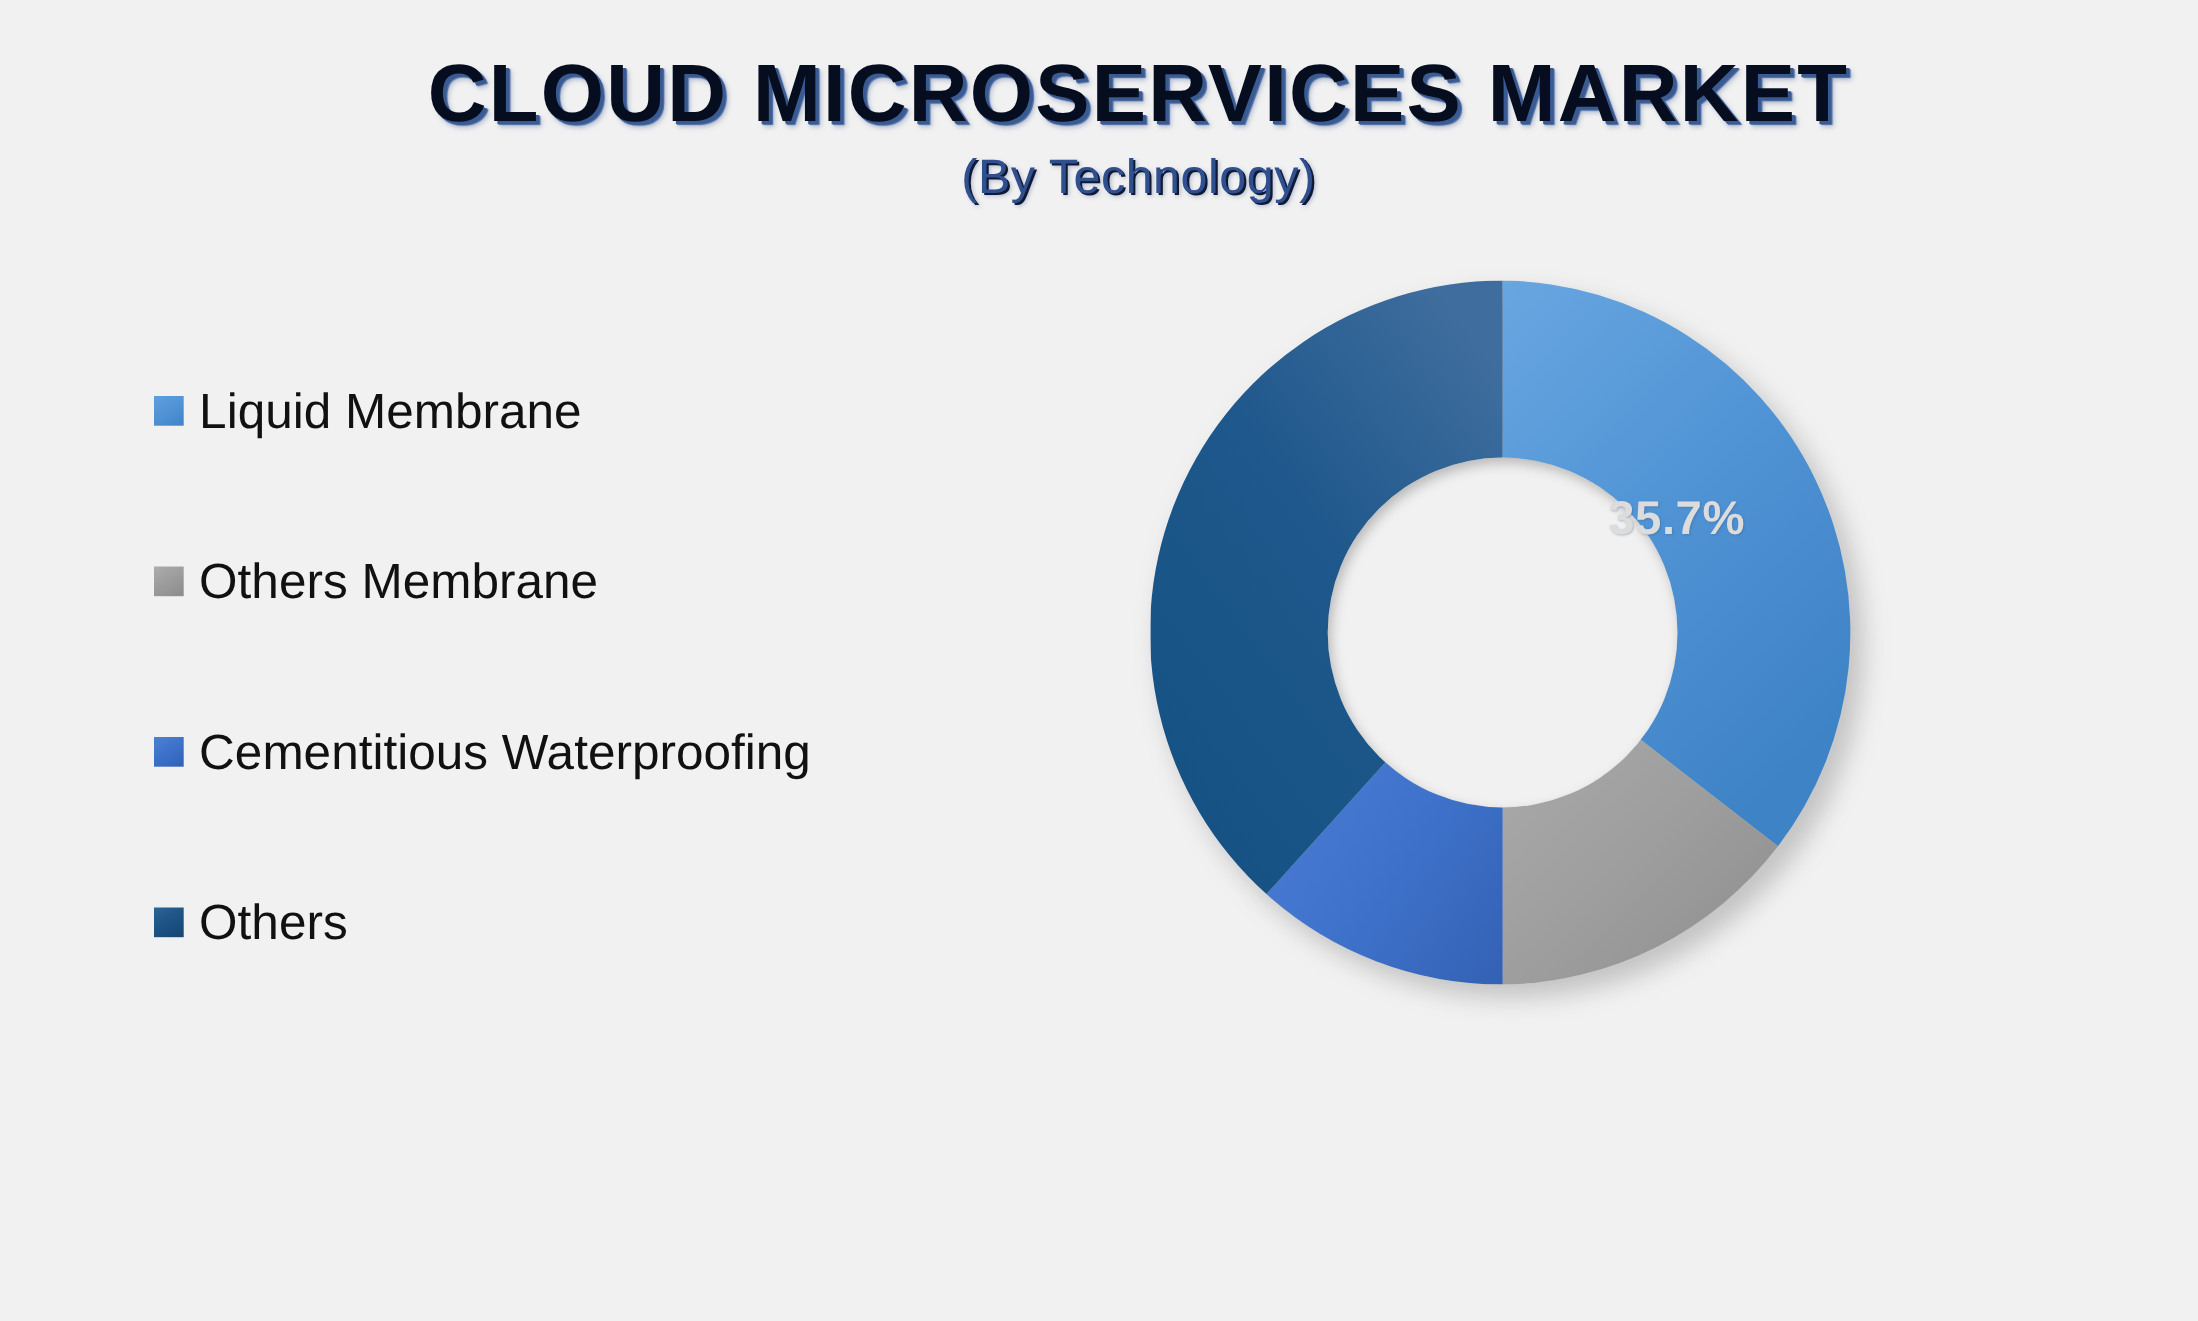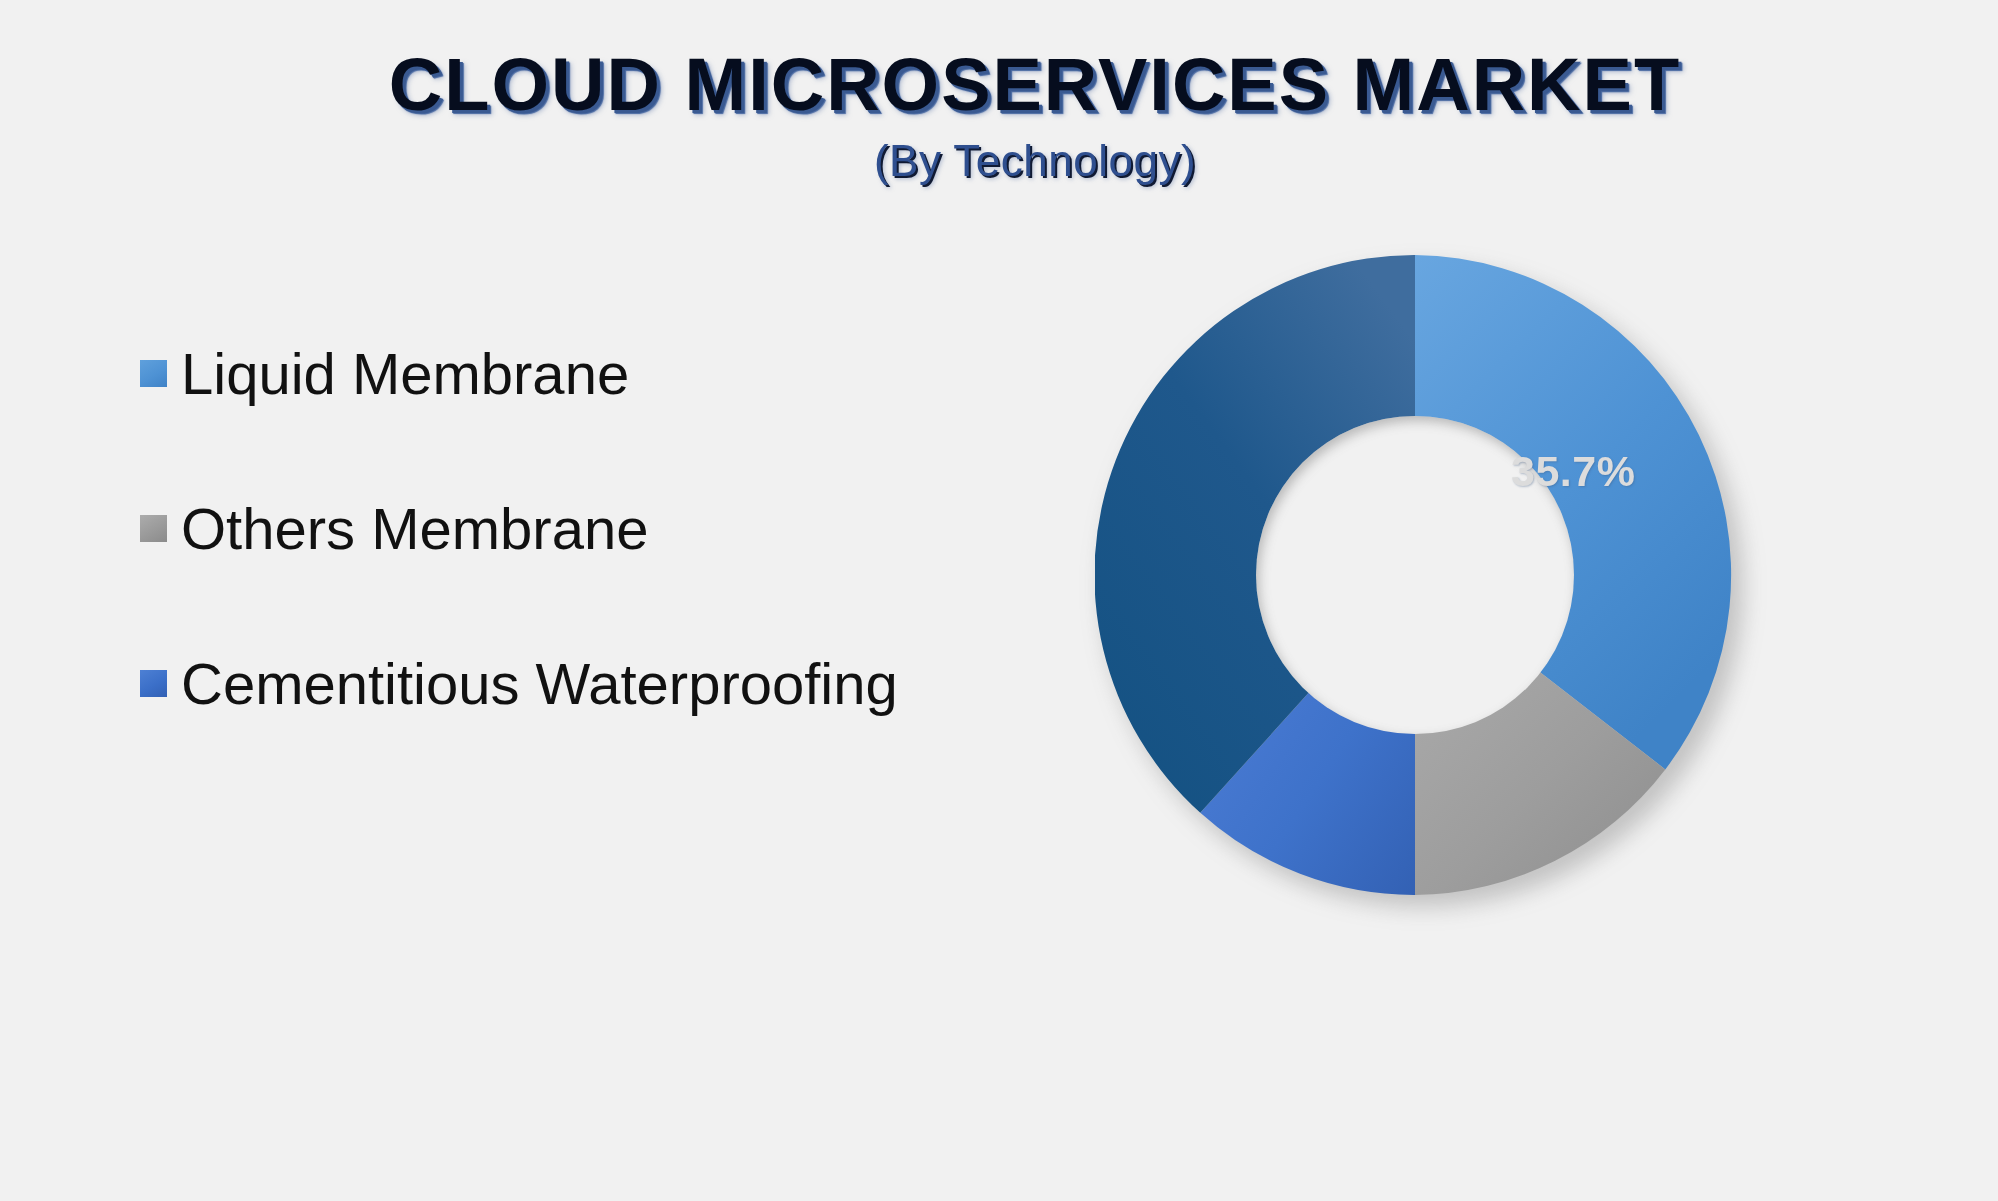--- a/index.html
+++ b/index.html
@@ -69,7 +69,7 @@
     margin-right: 14px;
   }
   .legend-label {
-    font-size: 58px;
+    font-size: 45px;
     color: #111111;
     line-height: 1;
     white-space: nowrap;

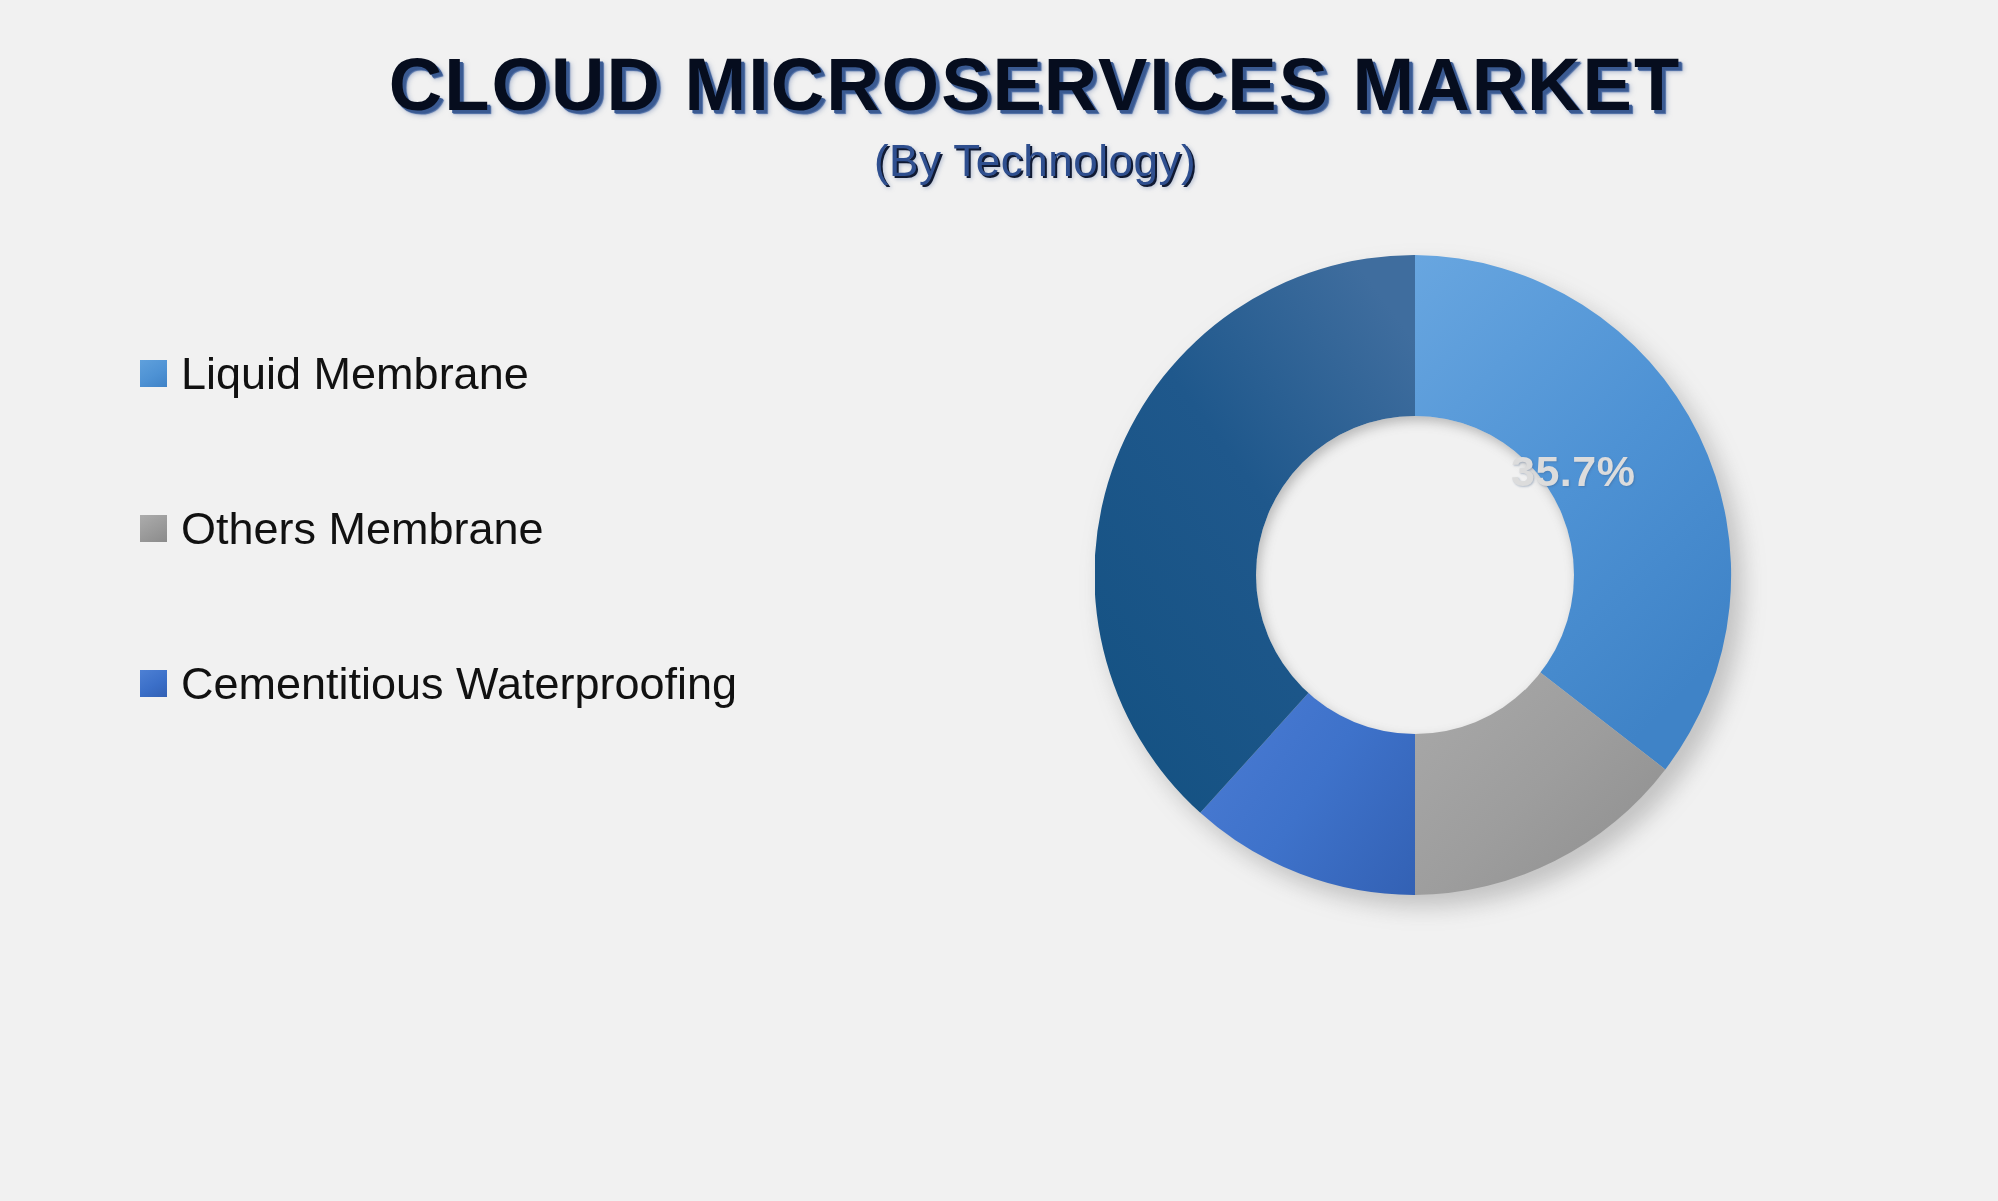--- a/index.html
+++ b/index.html
@@ -78,7 +78,7 @@
   
   #donut-wrap {
     position: absolute;
-    left: 1095px;
+    left: 1046px;
     top: 255px;
     width: 640px;
     height: 640px;

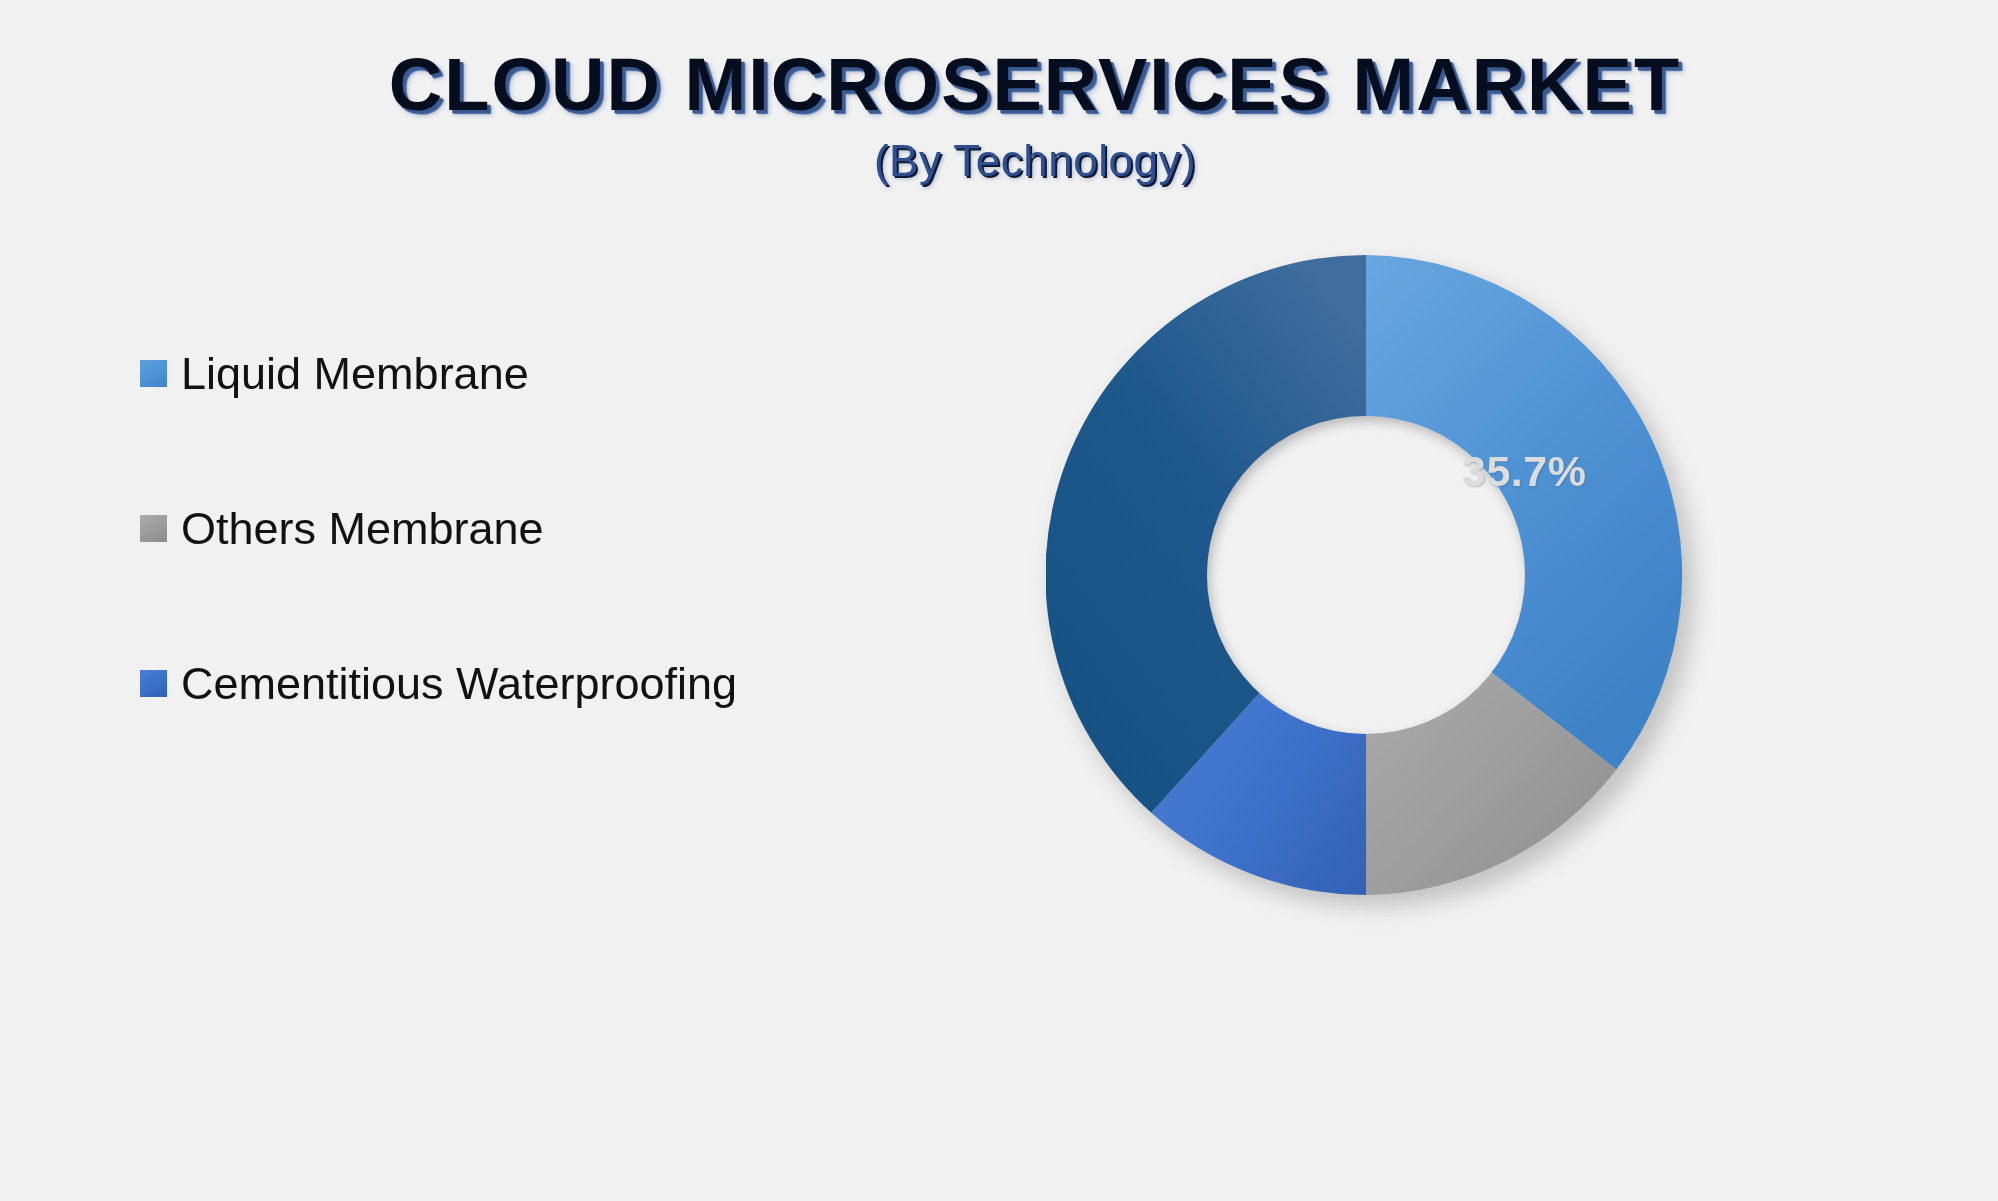--- a/index.html
+++ b/index.html
@@ -145,6 +145,10 @@
     <span class="legend-label">Cementitious Waterproofing</span>
   </div>
 
+  <div class="legend-item">
+    <span class="legend-swatch" style="background: linear-gradient(150deg,#2b6496 0%,#1B5183 55%,#174671 100%);"></span>
+    <span class="legend-label">Others</span>
+  </div>
 
 </div>
 

